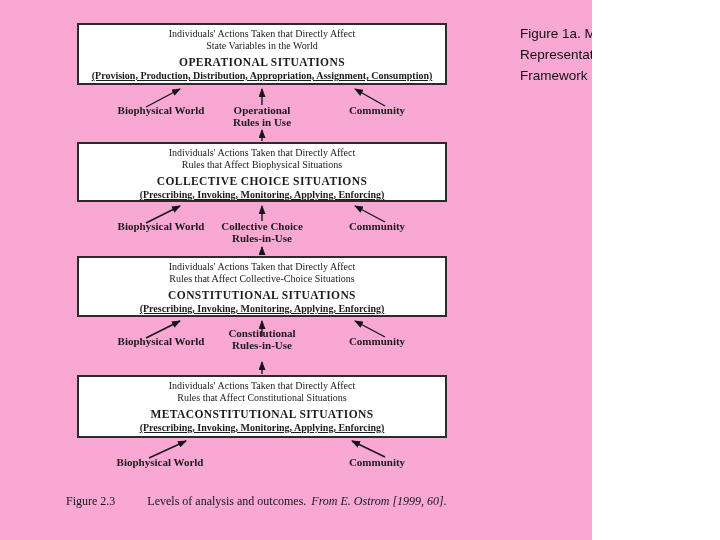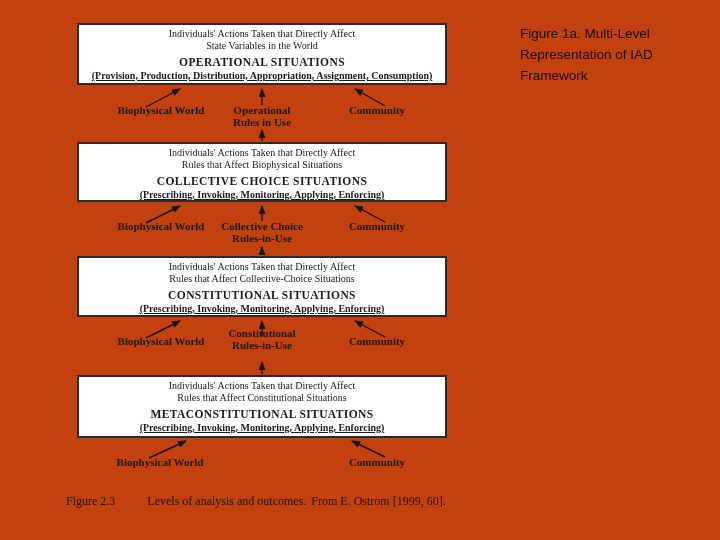--- a/index.html
+++ b/index.html
@@ -3,7 +3,7 @@
 <meta charset="utf-8">
 <style>
   html,body{margin:0;padding:0;background:#fff;}
-  .slide{position:relative;width:720px;height:540px;background:#c2410c;
+  .slide{position:relative;width:592px;height:540px;background:#f9a8d4;
          font-family:"Liberation Serif",serif;color:#1b1b1b;overflow:hidden;}
 
   .box{position:absolute;left:77px;width:370px;border:2px solid #2b2b2b;box-sizing:border-box;

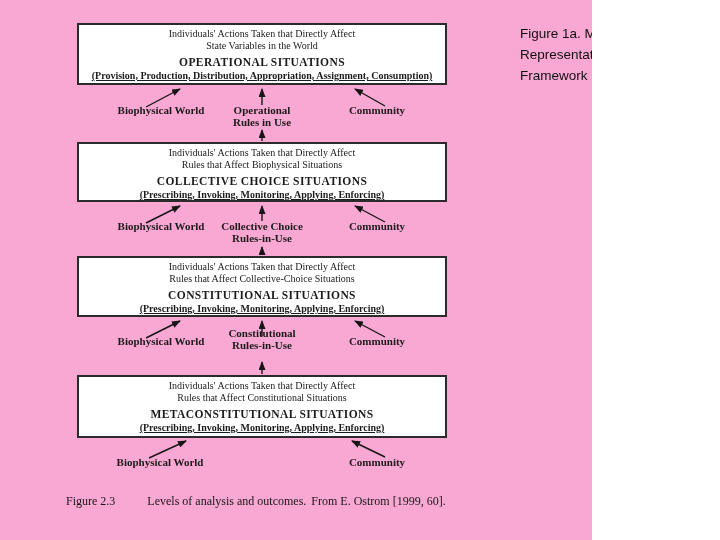--- a/index.html
+++ b/index.html
@@ -22,7 +22,7 @@
   .caption{position:absolute;left:66px;top:494px;font-size:12px;white-space:nowrap;color:#171717;}
   .caption .fig-label{margin-right:32px;}
   .caption .desc{margin-right:5px;}
-  .caption .src{margin-top:44px;}
+  .caption .src{font-style:italic;margin-top:44px;}
 
   .side-title{position:absolute;left:520px;top:23px;width:180px;
               font-family:"Liberation Sans",sans-serif;font-weight:normal;

